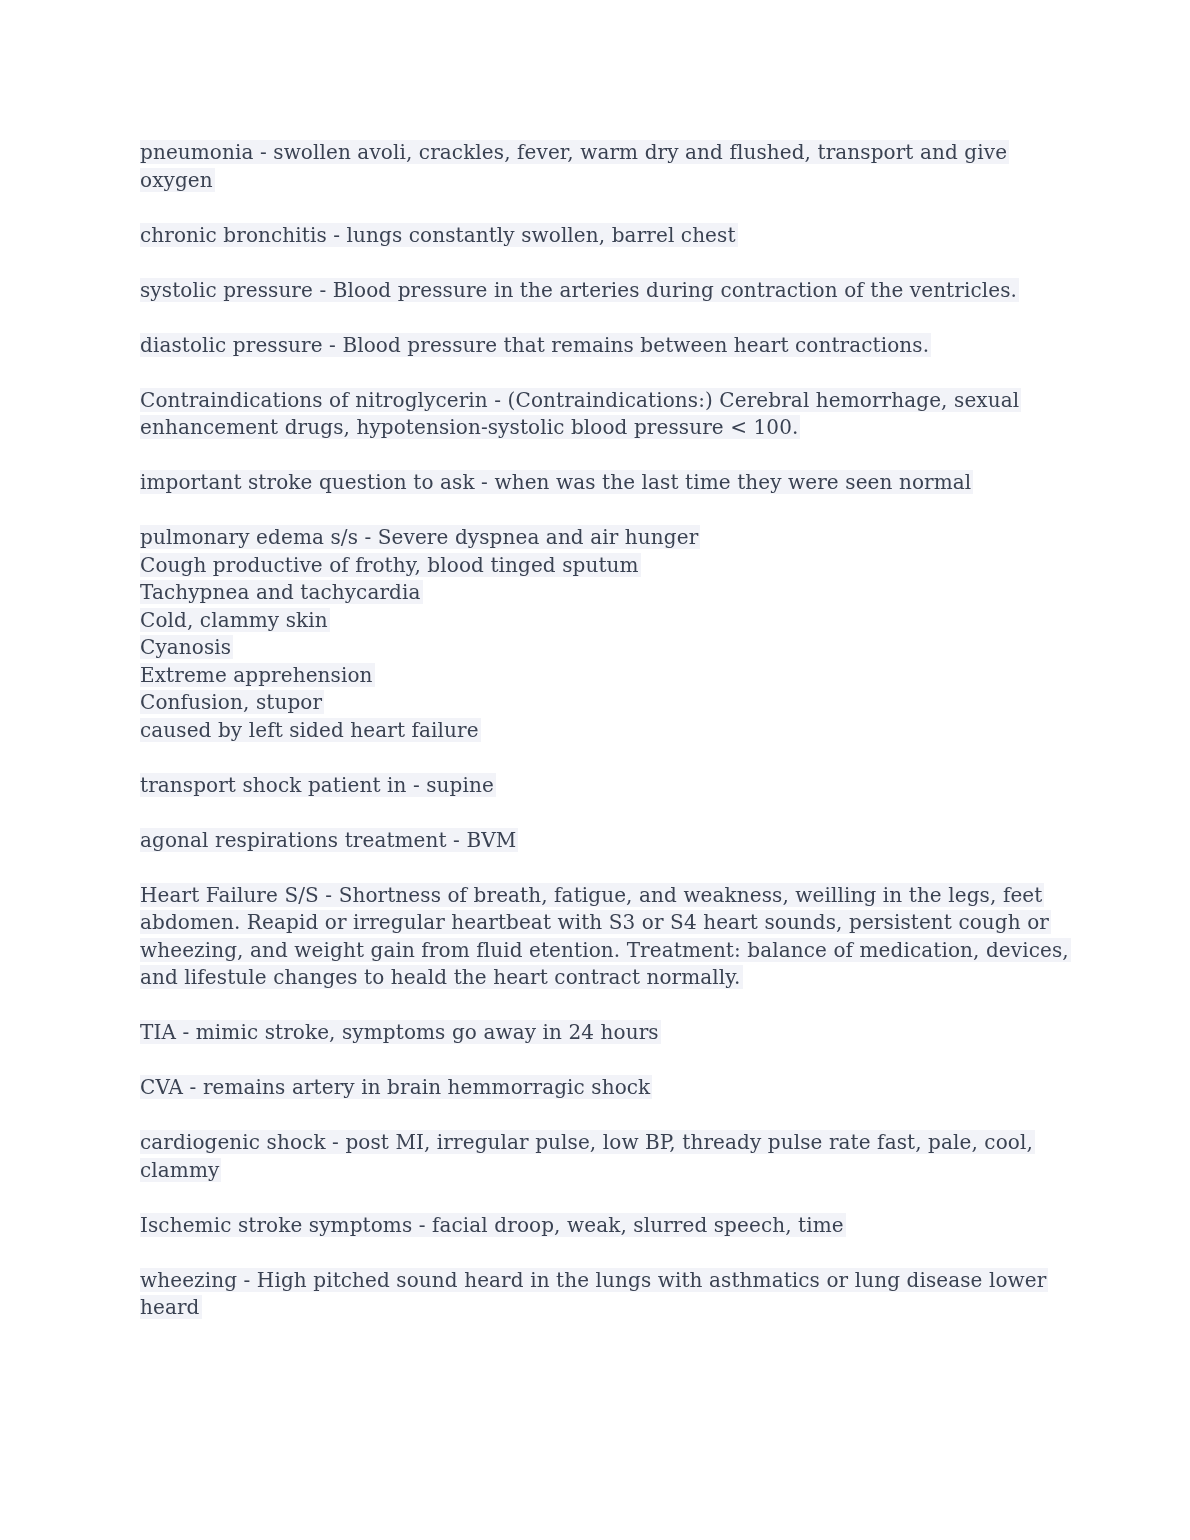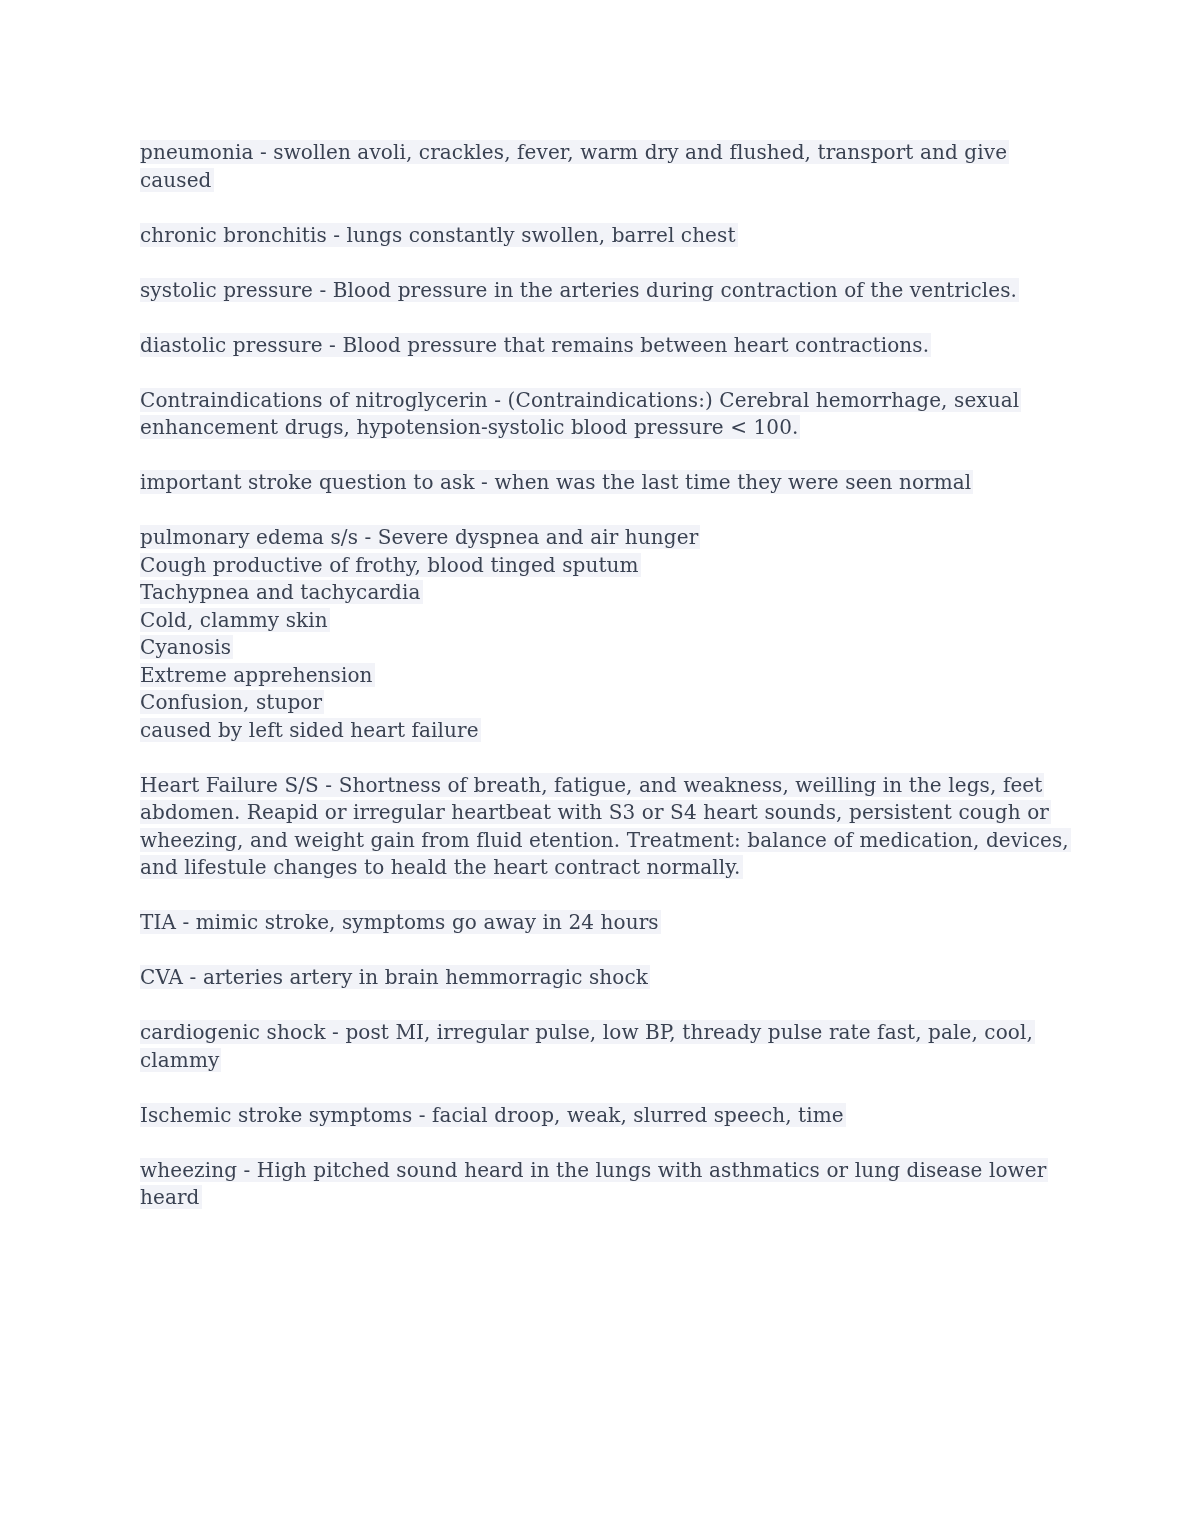--- a/index.html
+++ b/index.html
@@ -38,7 +38,7 @@
 
 <main class="page">
   <div>
-      <p class="para"><span class="hl">pneumonia - swollen avoli, crackles, fever, warm dry and flushed, transport and give</span><br><span class="hl">caused</span></p>
+      <p class="para"><span class="hl">pneumonia - swollen avoli, crackles, fever, warm dry and flushed, transport and give</span><br><span class="hl">oxygen</span></p>
       <p class="para"><span class="hl">chronic bronchitis - lungs constantly swollen, barrel chest</span></p>
       <p class="para"><span class="hl">systolic pressure - Blood pressure in the arteries during contraction of the ventricles.</span></p>
       <p class="para"><span class="hl">diastolic pressure - Blood pressure that remains between heart contractions.</span></p>

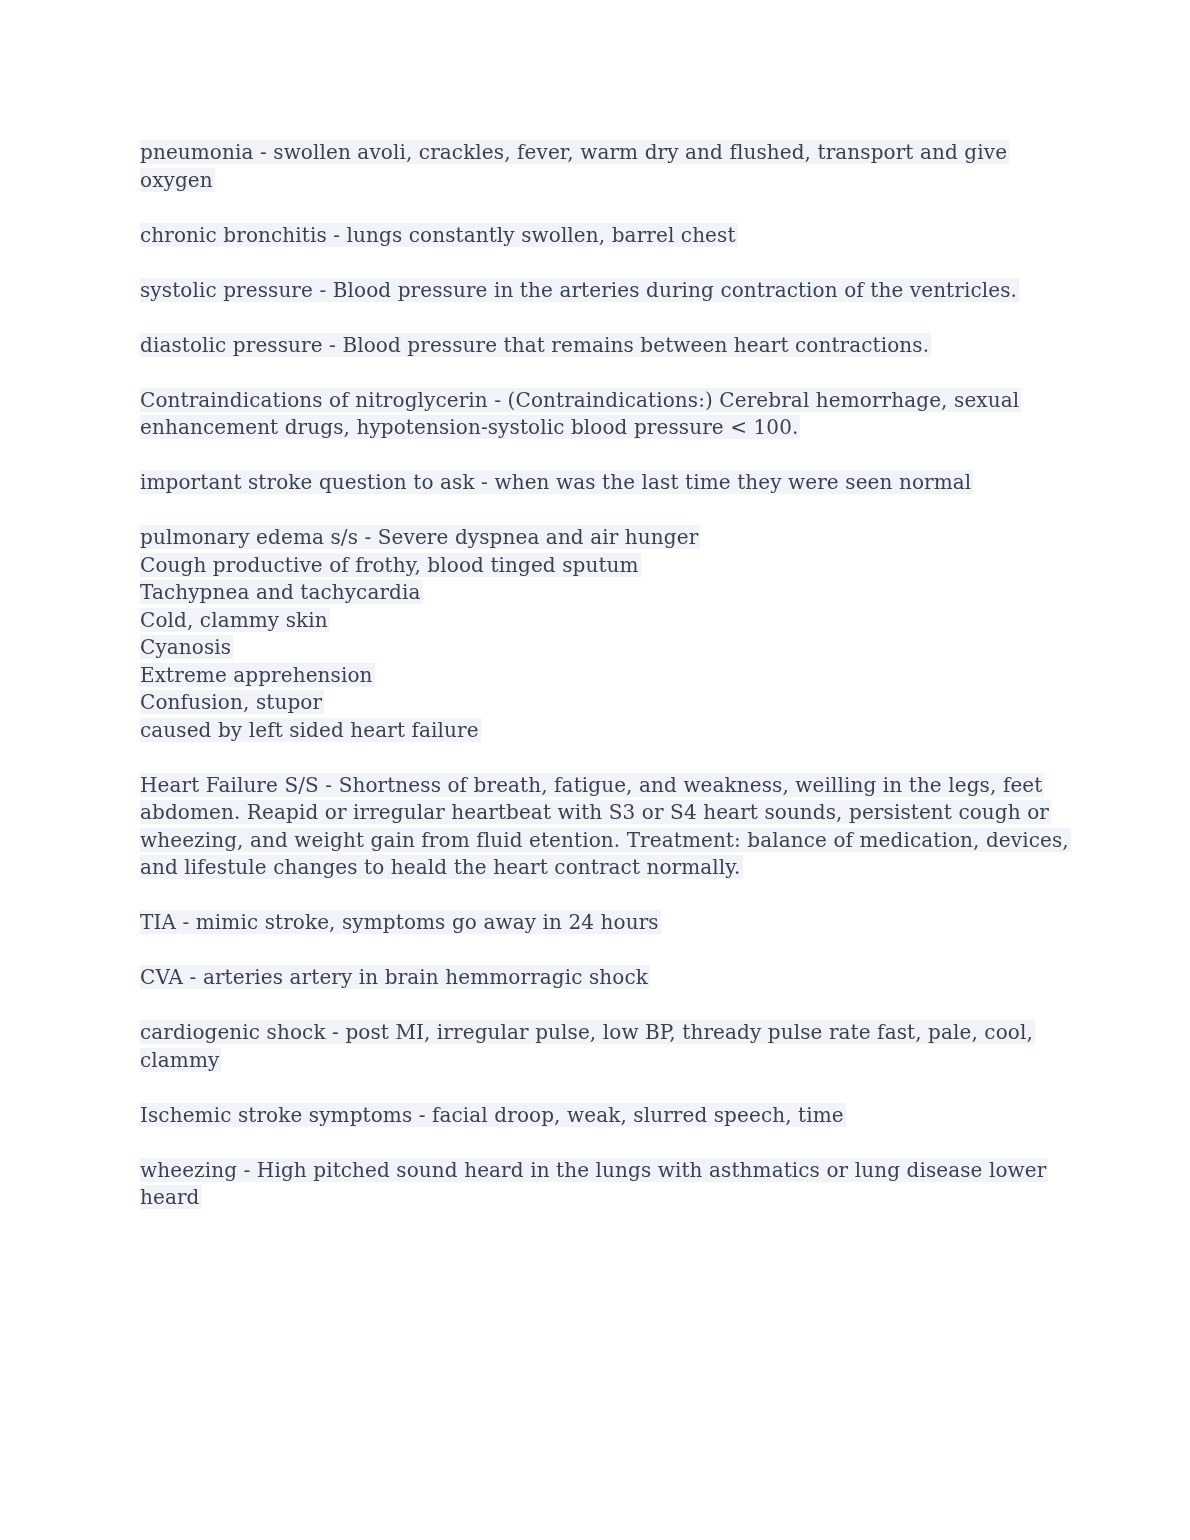--- a/index.html
+++ b/index.html
@@ -45,6 +45,7 @@
       <p class="para"><span class="hl">Contraindications of nitroglycerin - (Contraindications:) Cerebral hemorrhage, sexual</span><br><span class="hl">enhancement drugs, hypotension-systolic blood pressure &lt; 100.</span></p>
       <p class="para"><span class="hl">important stroke question to ask - when was the last time they were seen normal</span></p>
       <p class="para"><span class="hl">pulmonary edema s/s - Severe dyspnea and air hunger</span><br><span class="hl">Cough productive of frothy, blood tinged sputum</span><br><span class="hl">Tachypnea and tachycardia</span><br><span class="hl">Cold, clammy skin</span><br><span class="hl">Cyanosis</span><br><span class="hl">Extreme apprehension</span><br><span class="hl">Confusion, stupor</span><br><span class="hl">caused by left sided heart failure</span></p>
+      <p class="para"><span class="hl">transport shock patient in - supine</span></p>
       <p class="para"><span class="hl">Heart Failure S/S - Shortness of breath, fatigue, and weakness, weilling in the legs, feet</span><br><span class="hl">abdomen. Reapid or irregular heartbeat with S3 or S4 heart sounds, persistent cough or</span><br><span class="hl">wheezing, and weight gain from fluid etention. Treatment: balance of medication, devices,</span><br><span class="hl">and lifestule changes to heald the heart contract normally.</span></p>
       <p class="para"><span class="hl">TIA - mimic stroke, symptoms go away in 24 hours</span></p>
       <p class="para"><span class="hl">CVA - arteries artery in brain hemmorragic shock</span></p>

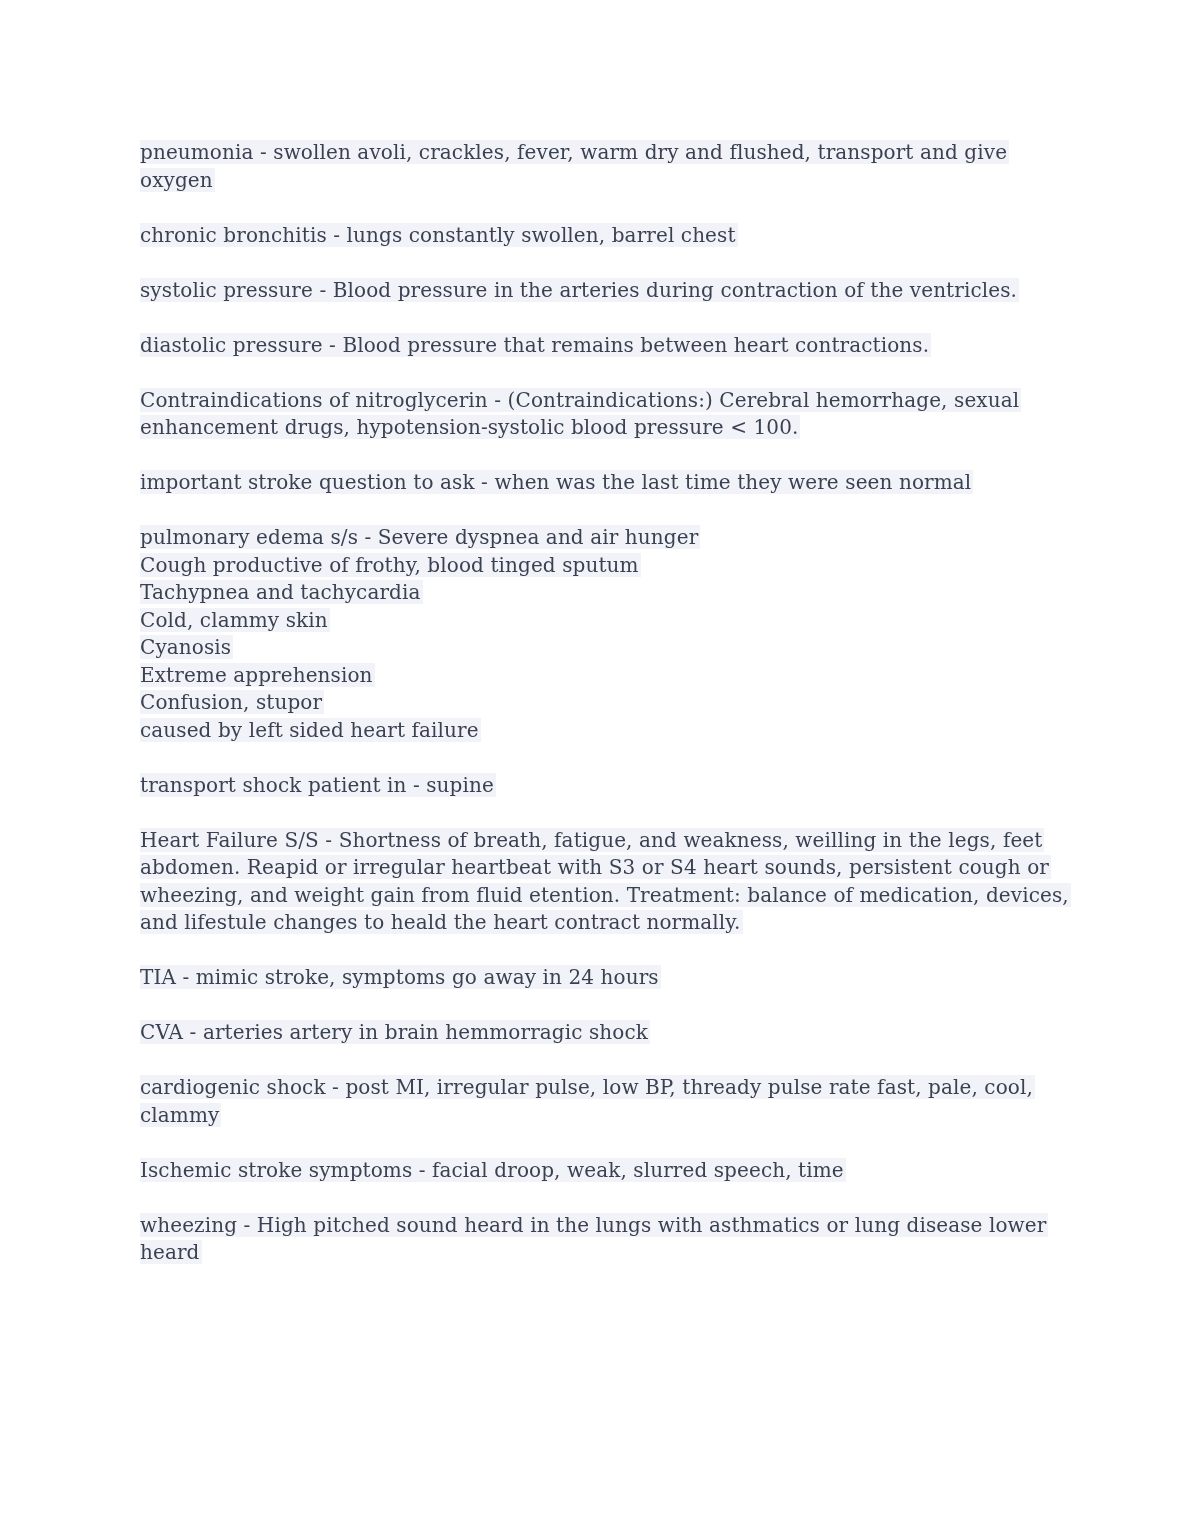--- a/index.html
+++ b/index.html
@@ -46,6 +46,7 @@
       <p class="para"><span class="hl">important stroke question to ask - when was the last time they were seen normal</span></p>
       <p class="para"><span class="hl">pulmonary edema s/s - Severe dyspnea and air hunger</span><br><span class="hl">Cough productive of frothy, blood tinged sputum</span><br><span class="hl">Tachypnea and tachycardia</span><br><span class="hl">Cold, clammy skin</span><br><span class="hl">Cyanosis</span><br><span class="hl">Extreme apprehension</span><br><span class="hl">Confusion, stupor</span><br><span class="hl">caused by left sided heart failure</span></p>
       <p class="para"><span class="hl">transport shock patient in - supine</span></p>
+      <p class="para"><span class="hl">agonal respirations treatment - BVM</span></p>
       <p class="para"><span class="hl">Heart Failure S/S - Shortness of breath, fatigue, and weakness, weilling in the legs, feet</span><br><span class="hl">abdomen. Reapid or irregular heartbeat with S3 or S4 heart sounds, persistent cough or</span><br><span class="hl">wheezing, and weight gain from fluid etention. Treatment: balance of medication, devices,</span><br><span class="hl">and lifestule changes to heald the heart contract normally.</span></p>
       <p class="para"><span class="hl">TIA - mimic stroke, symptoms go away in 24 hours</span></p>
       <p class="para"><span class="hl">CVA - arteries artery in brain hemmorragic shock</span></p>

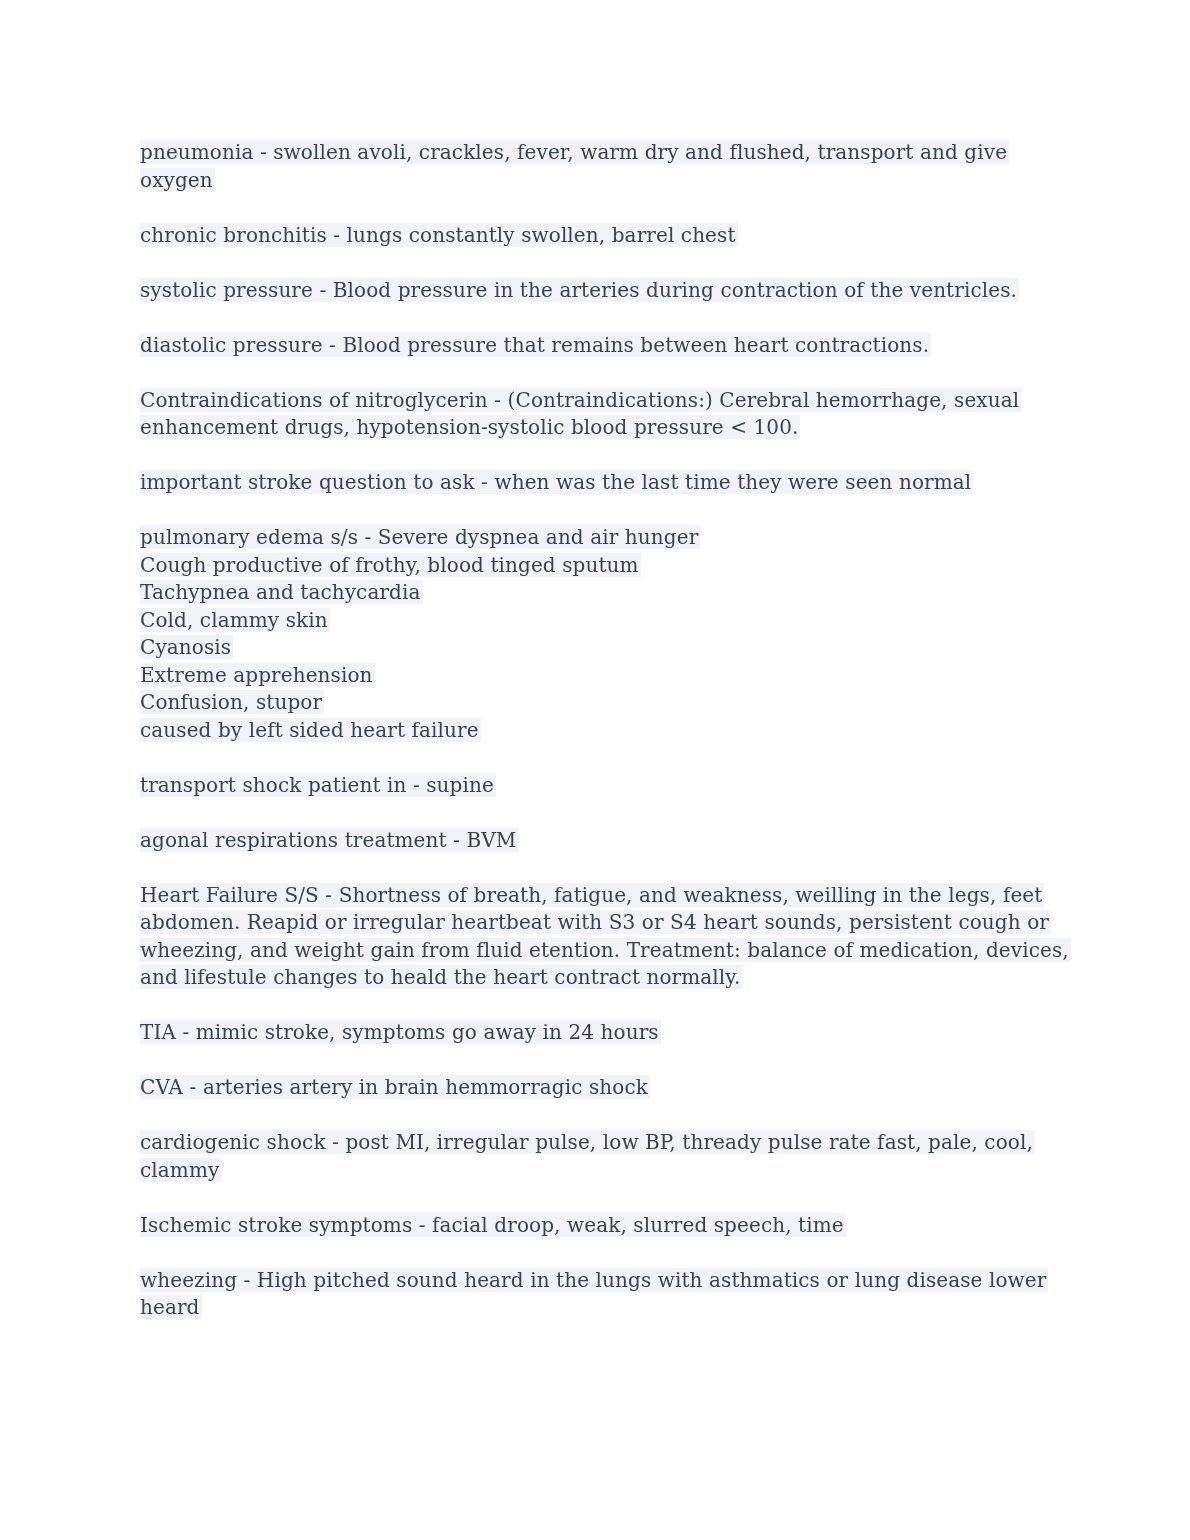--- a/index.html
+++ b/index.html
@@ -49,7 +49,7 @@
       <p class="para"><span class="hl">agonal respirations treatment - BVM</span></p>
       <p class="para"><span class="hl">Heart Failure S/S - Shortness of breath, fatigue, and weakness, weilling in the legs, feet</span><br><span class="hl">abdomen. Reapid or irregular heartbeat with S3 or S4 heart sounds, persistent cough or</span><br><span class="hl">wheezing, and weight gain from fluid etention. Treatment: balance of medication, devices,</span><br><span class="hl">and lifestule changes to heald the heart contract normally.</span></p>
       <p class="para"><span class="hl">TIA - mimic stroke, symptoms go away in 24 hours</span></p>
-      <p class="para"><span class="hl">CVA - arteries artery in brain hemmorragic shock</span></p>
+      <p class="para"><span class="hl">CVA - remains artery in brain hemmorragic shock</span></p>
       <p class="para"><span class="hl">cardiogenic shock - post MI, irregular pulse, low BP, thready pulse rate fast, pale, cool,</span><br><span class="hl">clammy</span></p>
       <p class="para"><span class="hl">Ischemic stroke symptoms - facial droop, weak, slurred speech, time</span></p>
       <p class="para"><span class="hl">wheezing - High pitched sound heard in the lungs with asthmatics or lung disease lower</span><br><span class="hl">heard</span></p>

